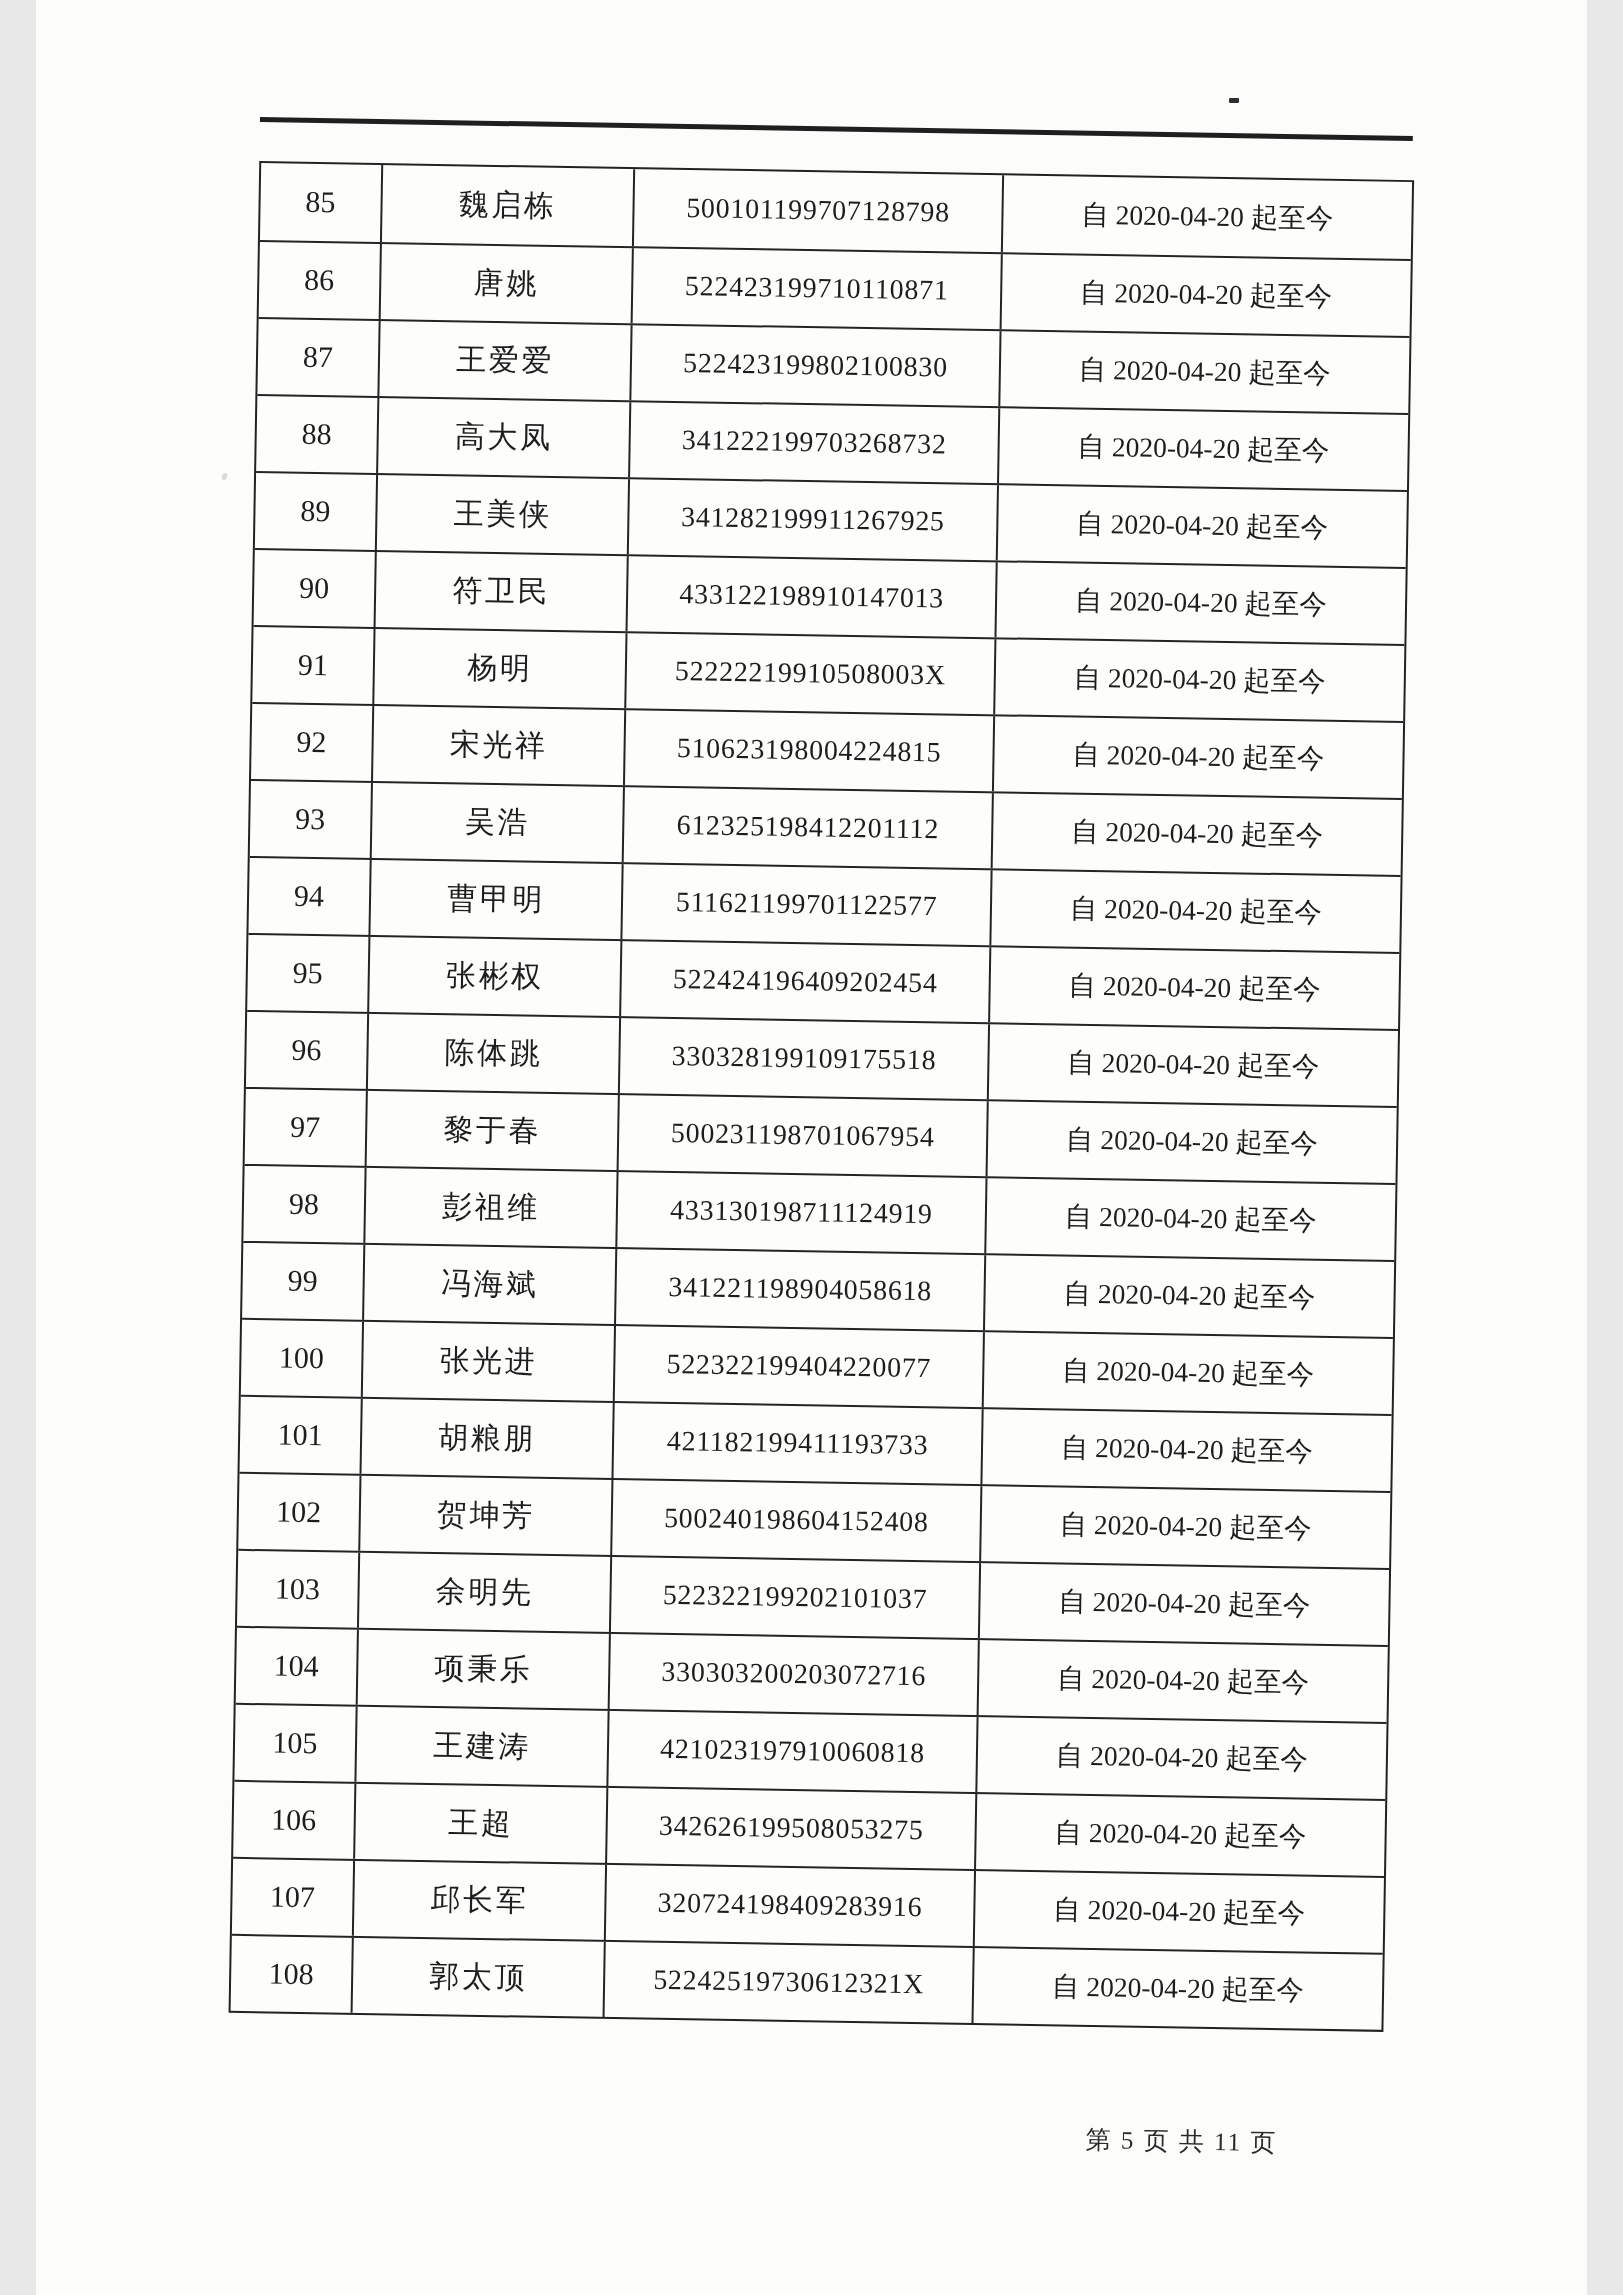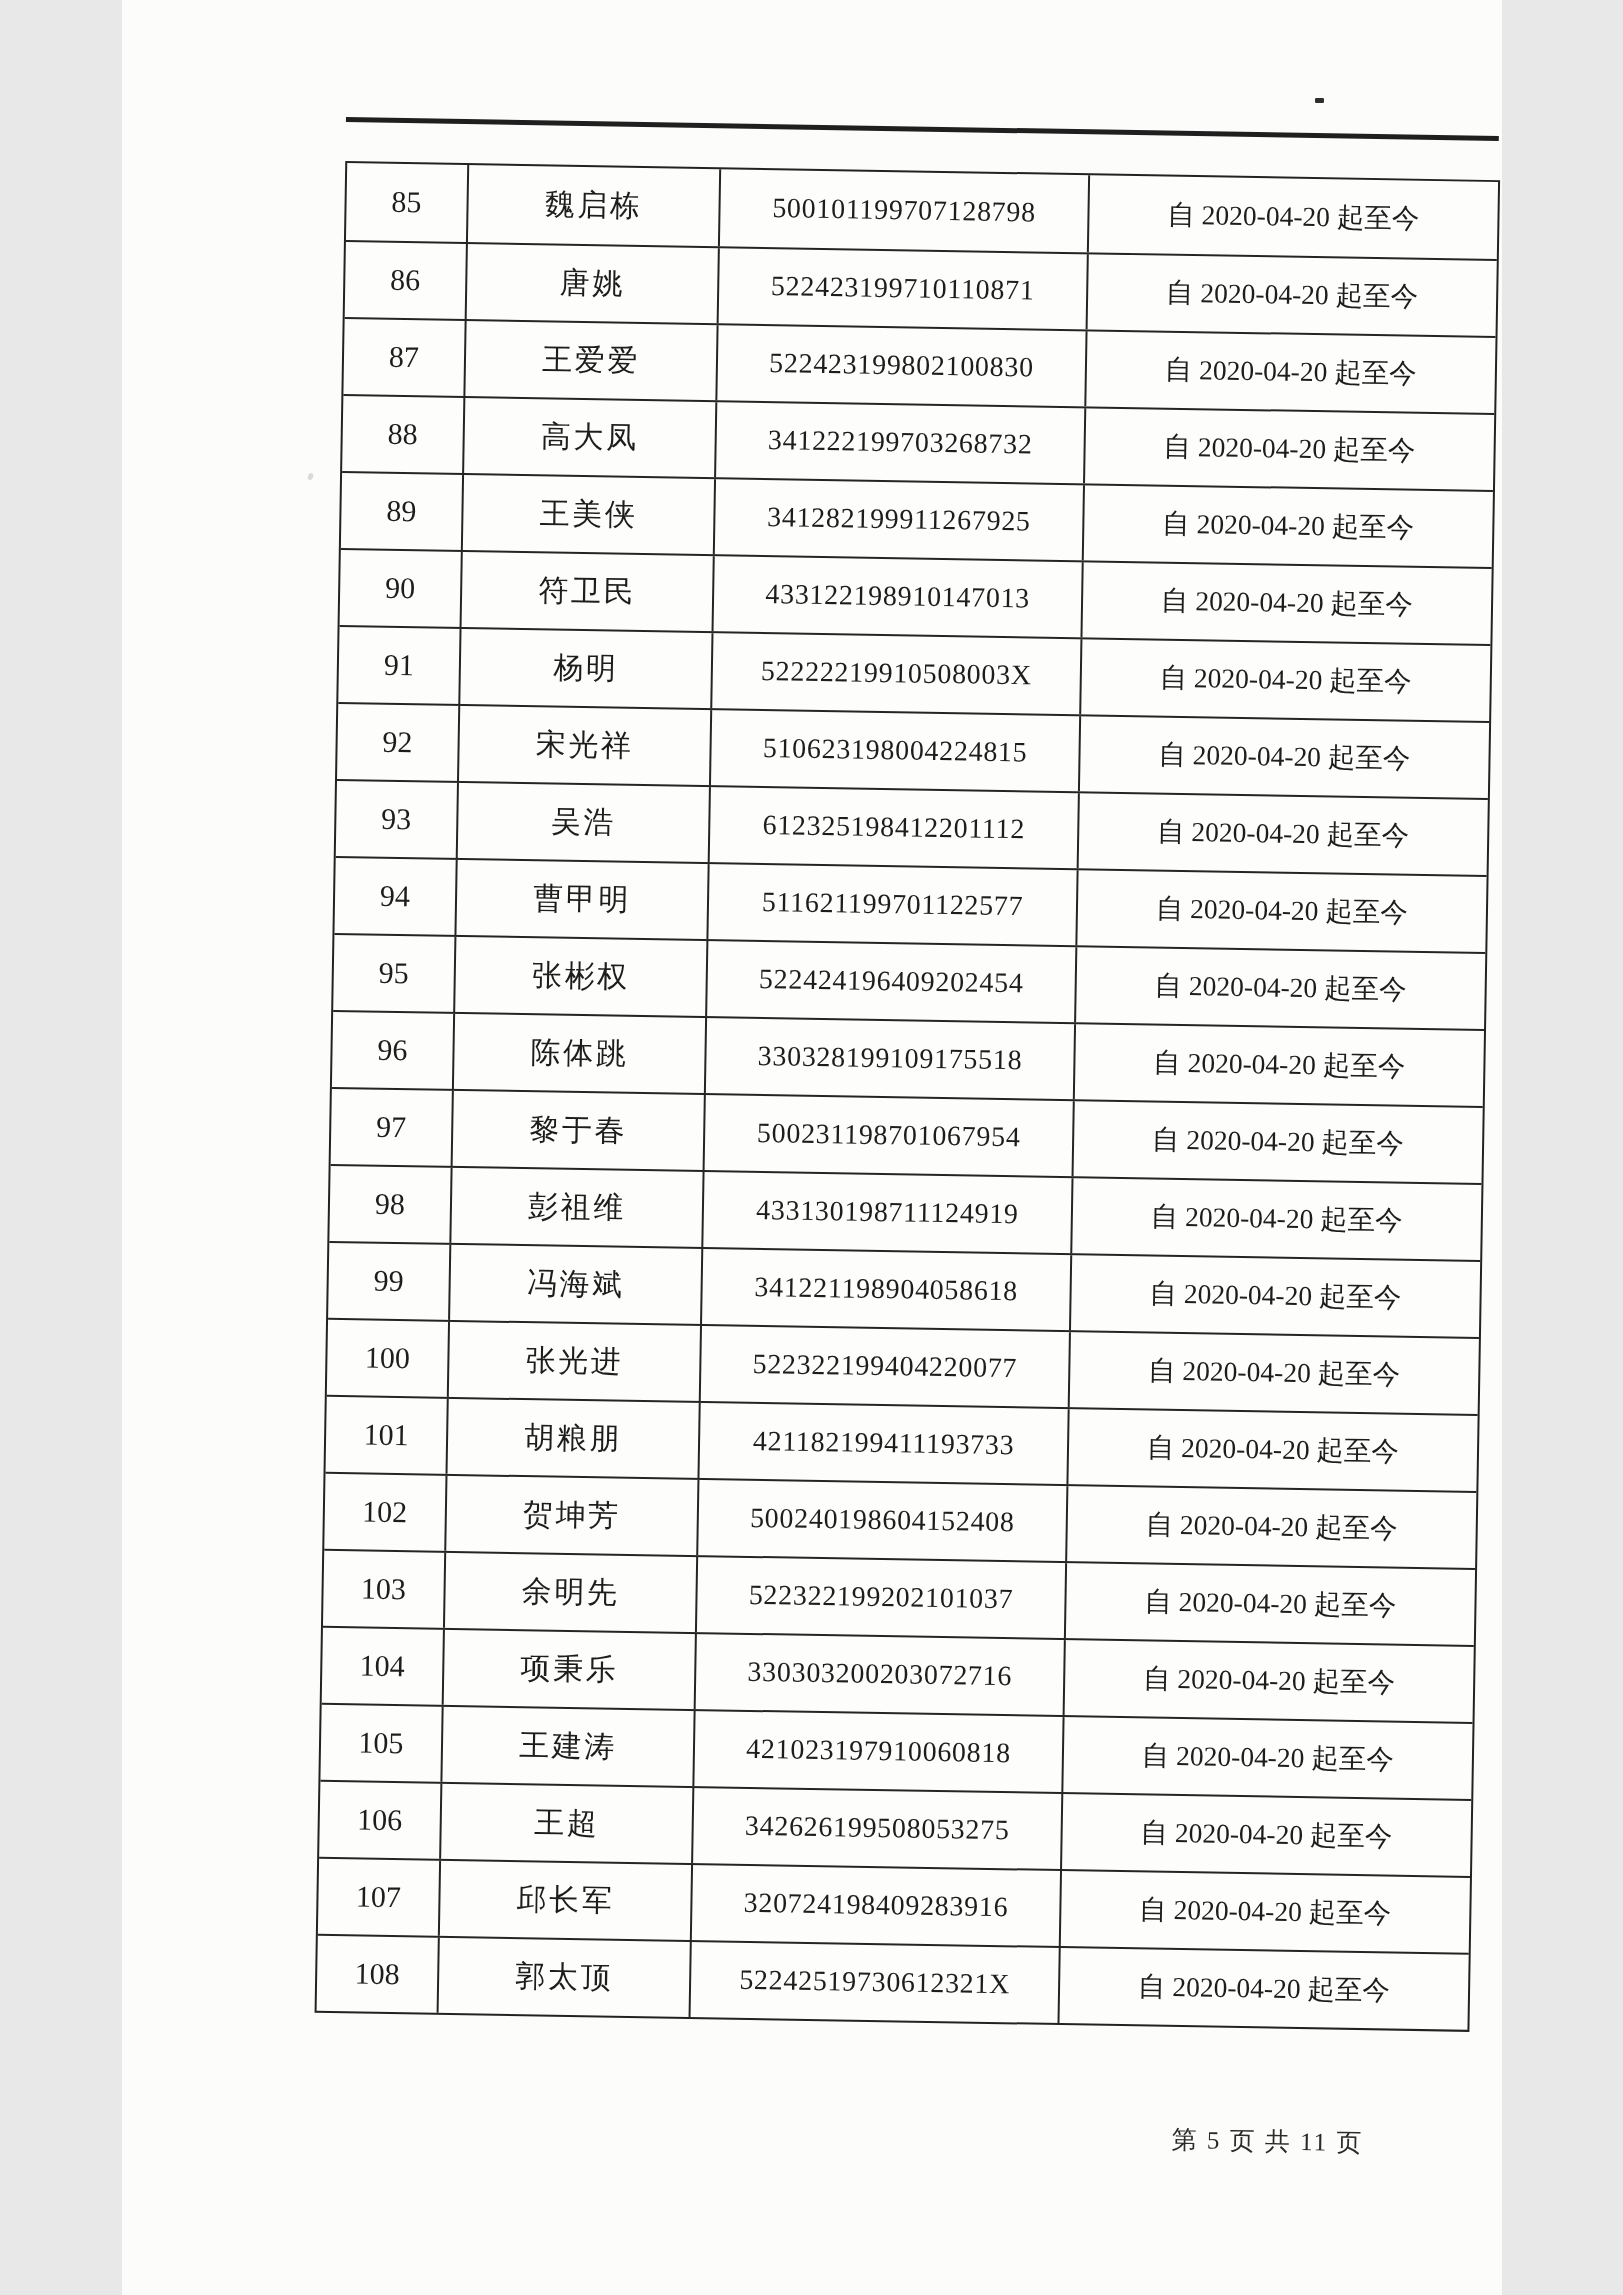--- a/index.html
+++ b/index.html
@@ -5,7 +5,7 @@
   html,body{margin:0;padding:0;background:#e8e8e8;}
   .page{
     position:relative;
-    width:1380px;height:2295px;
+    width:1551px;height:2295px;
     margin:0 auto;
     background:#fcfcfa;
     overflow:hidden;

